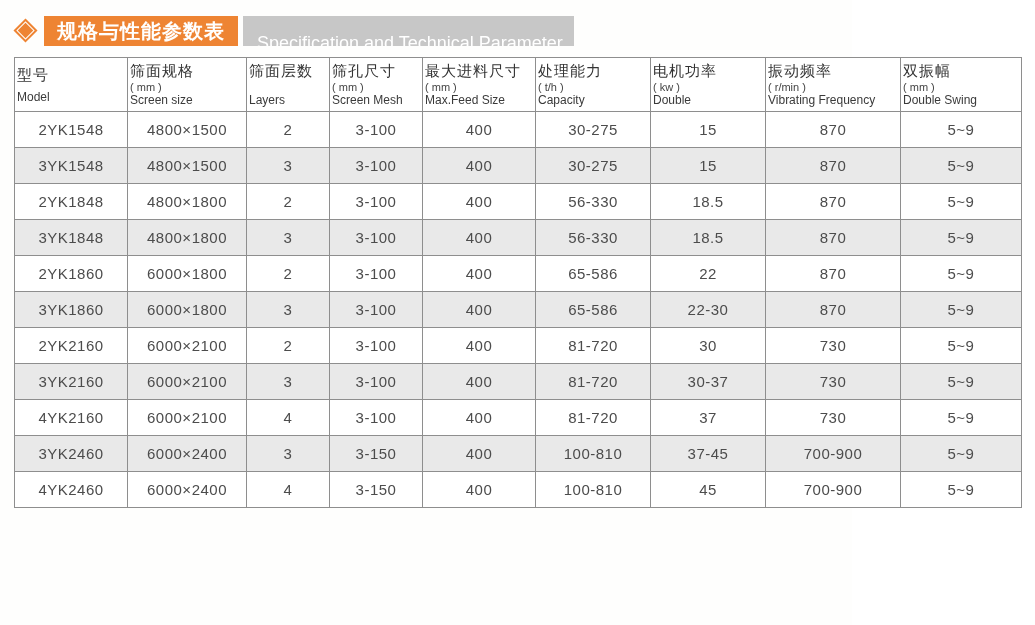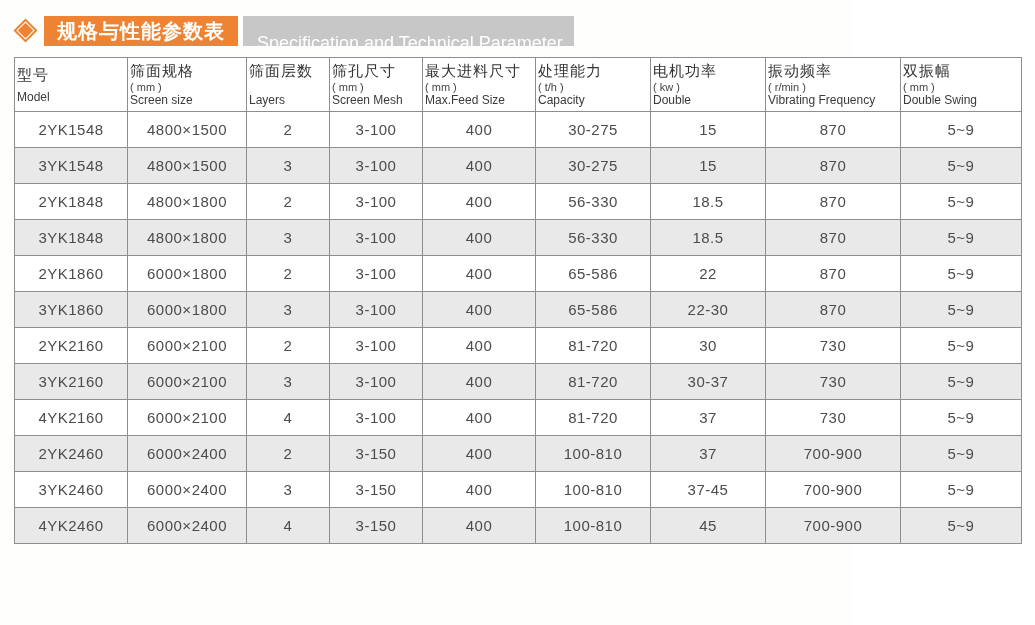--- a/index.html
+++ b/index.html
@@ -284,17 +284,6 @@
           <td>5~9</td>
         </tr>
         <tr>
-          <td>2YK2460</td>
-          <td>6000×2400</td>
-          <td>2</td>
-          <td>3-150</td>
-          <td>400</td>
-          <td>100-810</td>
-          <td>37</td>
-          <td>700-900</td>
-          <td>5~9</td>
-        </tr>
-        <tr>
           <td>3YK2460</td>
           <td>6000×2400</td>
           <td>3</td>

